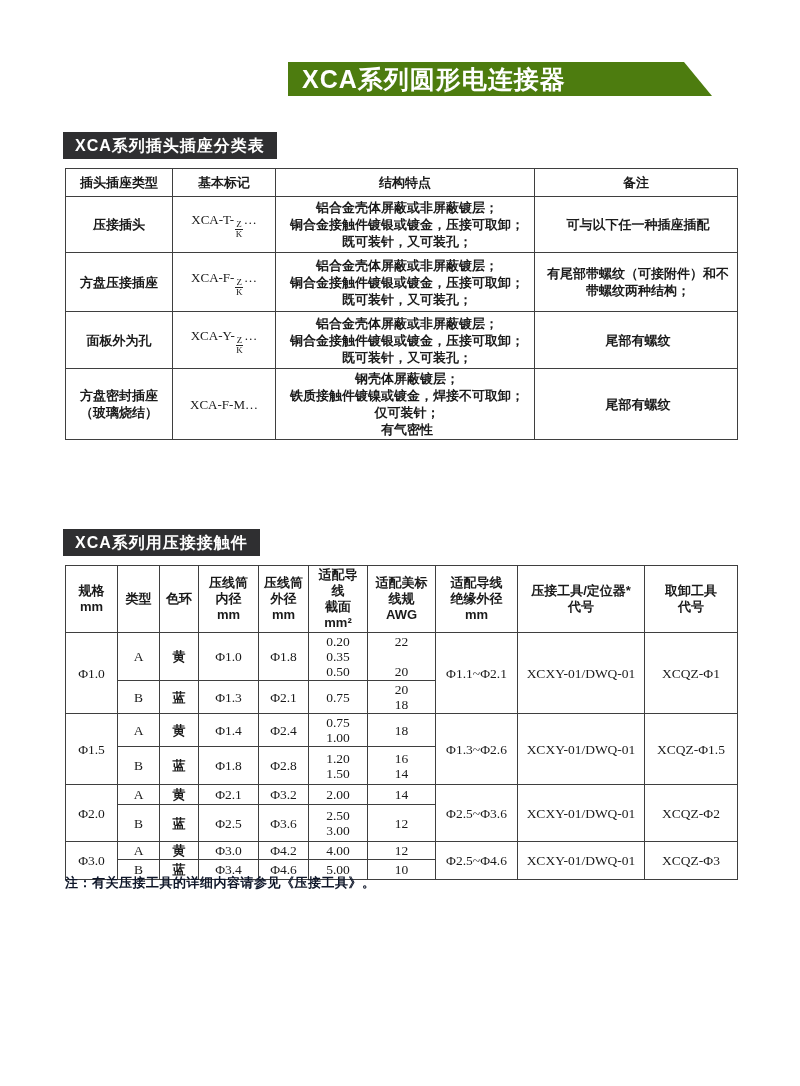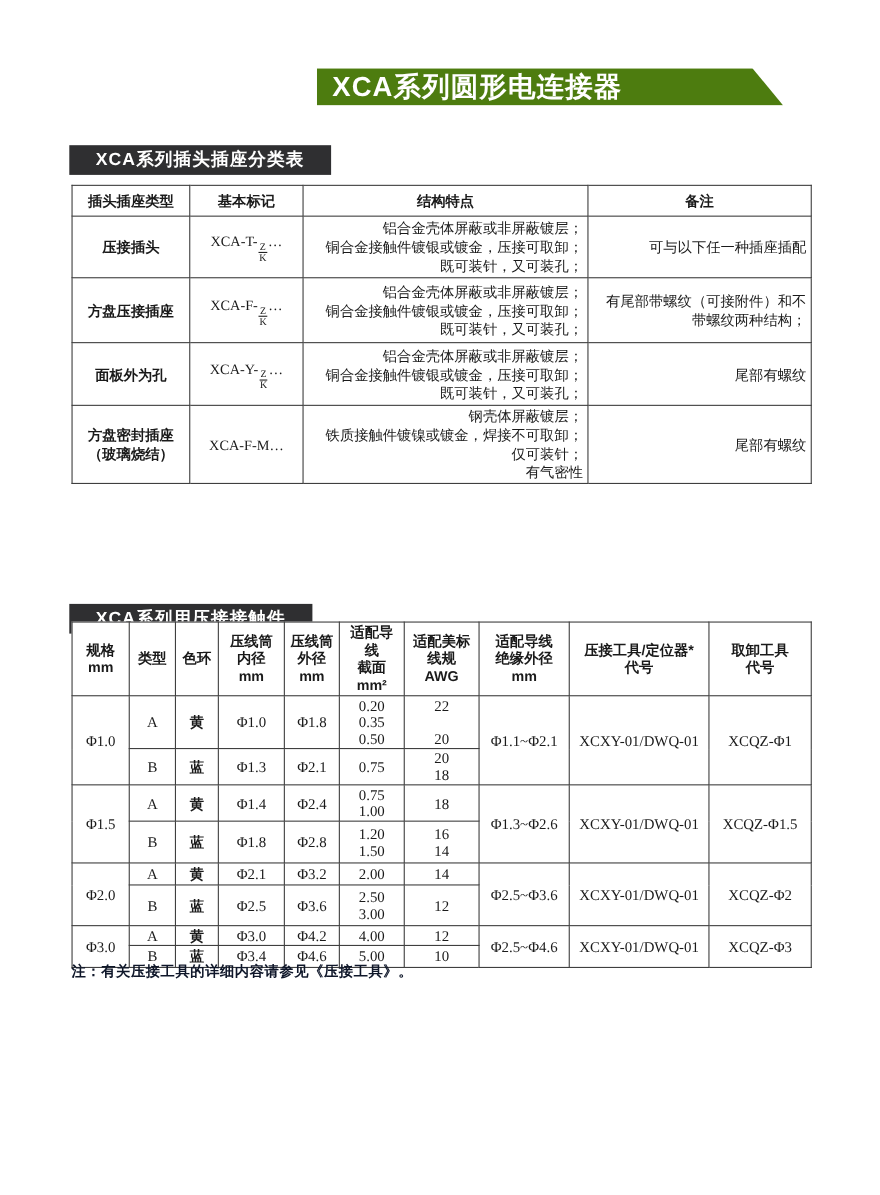--- a/index.html
+++ b/index.html
@@ -11,7 +11,7 @@
     color:#fff;font-weight:bold;font-size:25px;line-height:34px;padding-left:14px;box-sizing:border-box;letter-spacing:1px;}
 
   .sec-head{position:absolute;left:63px;background:#2f2f31;color:#ffffff;font-weight:bold;
-    font-size:16px;line-height:27px;padding:0 24px;letter-spacing:1px;white-space:nowrap;}
+    font-size:16px;line-height:27px;padding:0 12px;letter-spacing:1px;white-space:nowrap;}
   #sec1-head{top:132px;}
   #sec2-head{top:529px;margin-top:20px;}
 

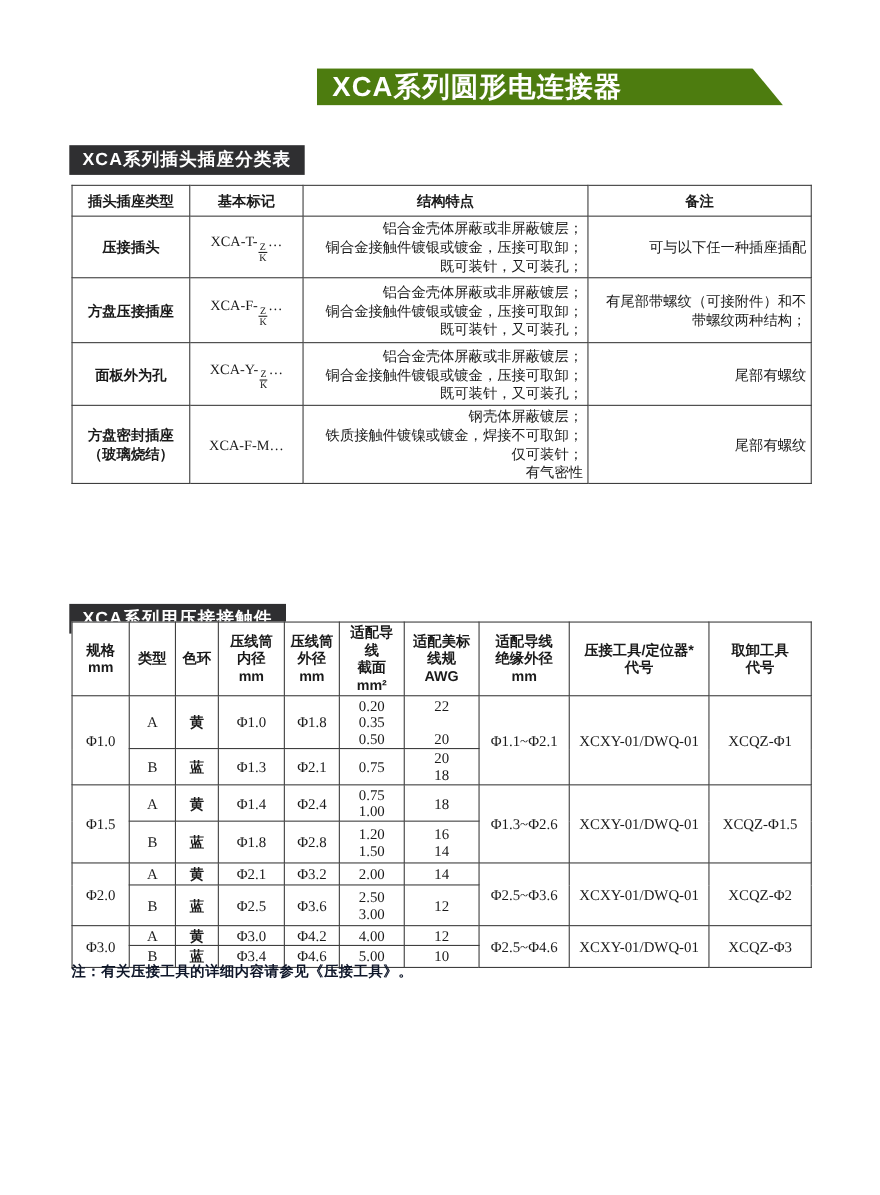--- a/index.html
+++ b/index.html
@@ -27,7 +27,7 @@
   #table1 td{font-size:13px;}
   .t-type{font-weight:bold;line-height:17px;}
   .t-mark{font-family:"Liberation Serif",serif;font-size:14px;line-height:19px;font-weight:normal;}
-  .t-feat,.t-rem{text-align:right;font-weight:400;line-height:17px;padding-left:8px;padding-right:4px;}
+  .t-feat,.t-rem{text-align:center;font-weight:700;line-height:17px;padding-left:8px;padding-right:4px;}
   .r1{height:56px;} .r2{height:59px;} .r3{height:57px;} .r4{height:64px;} .r5{height:68px;}
   .zk{display:inline-flex;flex-direction:column;align-items:center;font-size:9px;line-height:9px;
     vertical-align:-3px;margin:0 1px;font-family:"Liberation Serif",serif;}

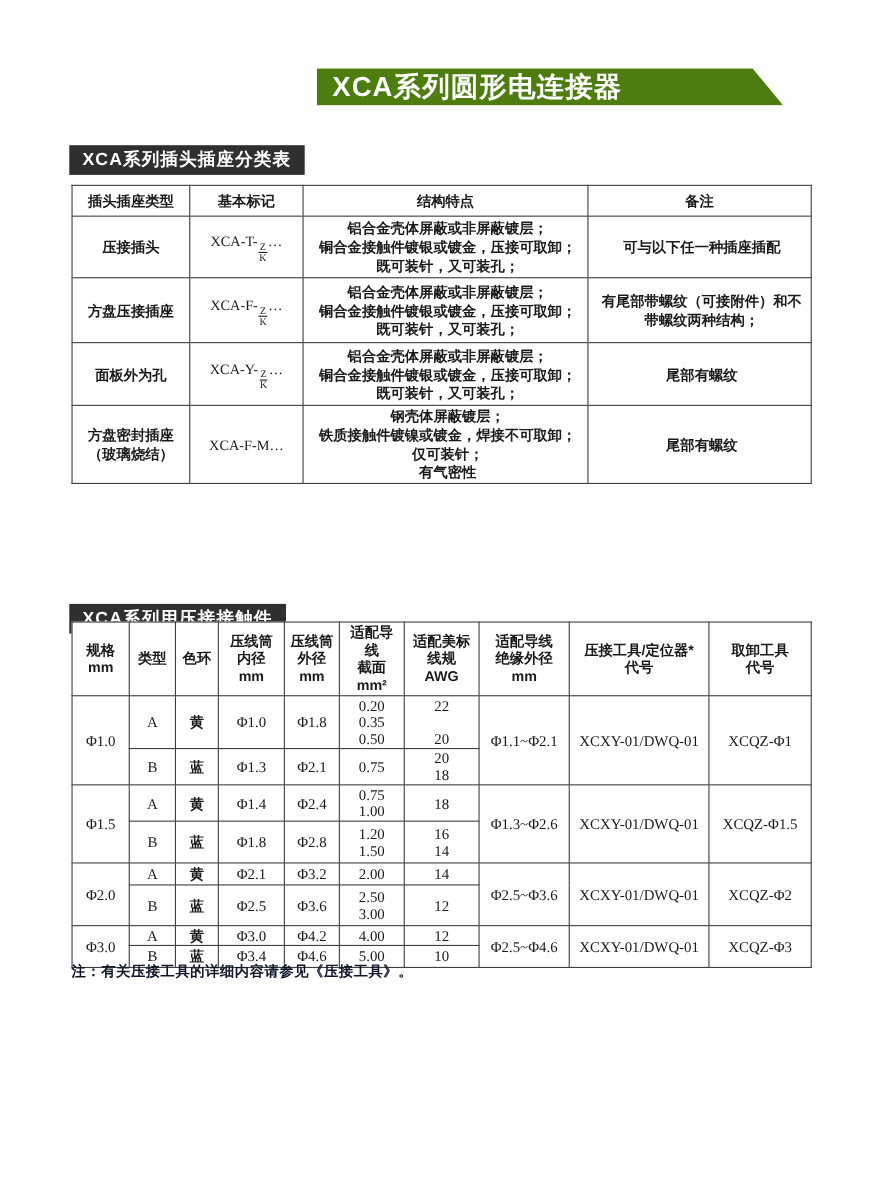--- a/index.html
+++ b/index.html
@@ -13,7 +13,7 @@
   .sec-head{position:absolute;left:63px;background:#2f2f31;color:#ffffff;font-weight:bold;
     font-size:16px;line-height:27px;padding:0 12px;letter-spacing:1px;white-space:nowrap;}
   #sec1-head{top:132px;}
-  #sec2-head{top:529px;margin-top:20px;}
+  #sec2-head{top:529px;}
 
   table{position:absolute;left:65px;width:672px;border-collapse:collapse;table-layout:fixed;background:#fff;}
   #table1{top:168px;padding-left:12px;}

